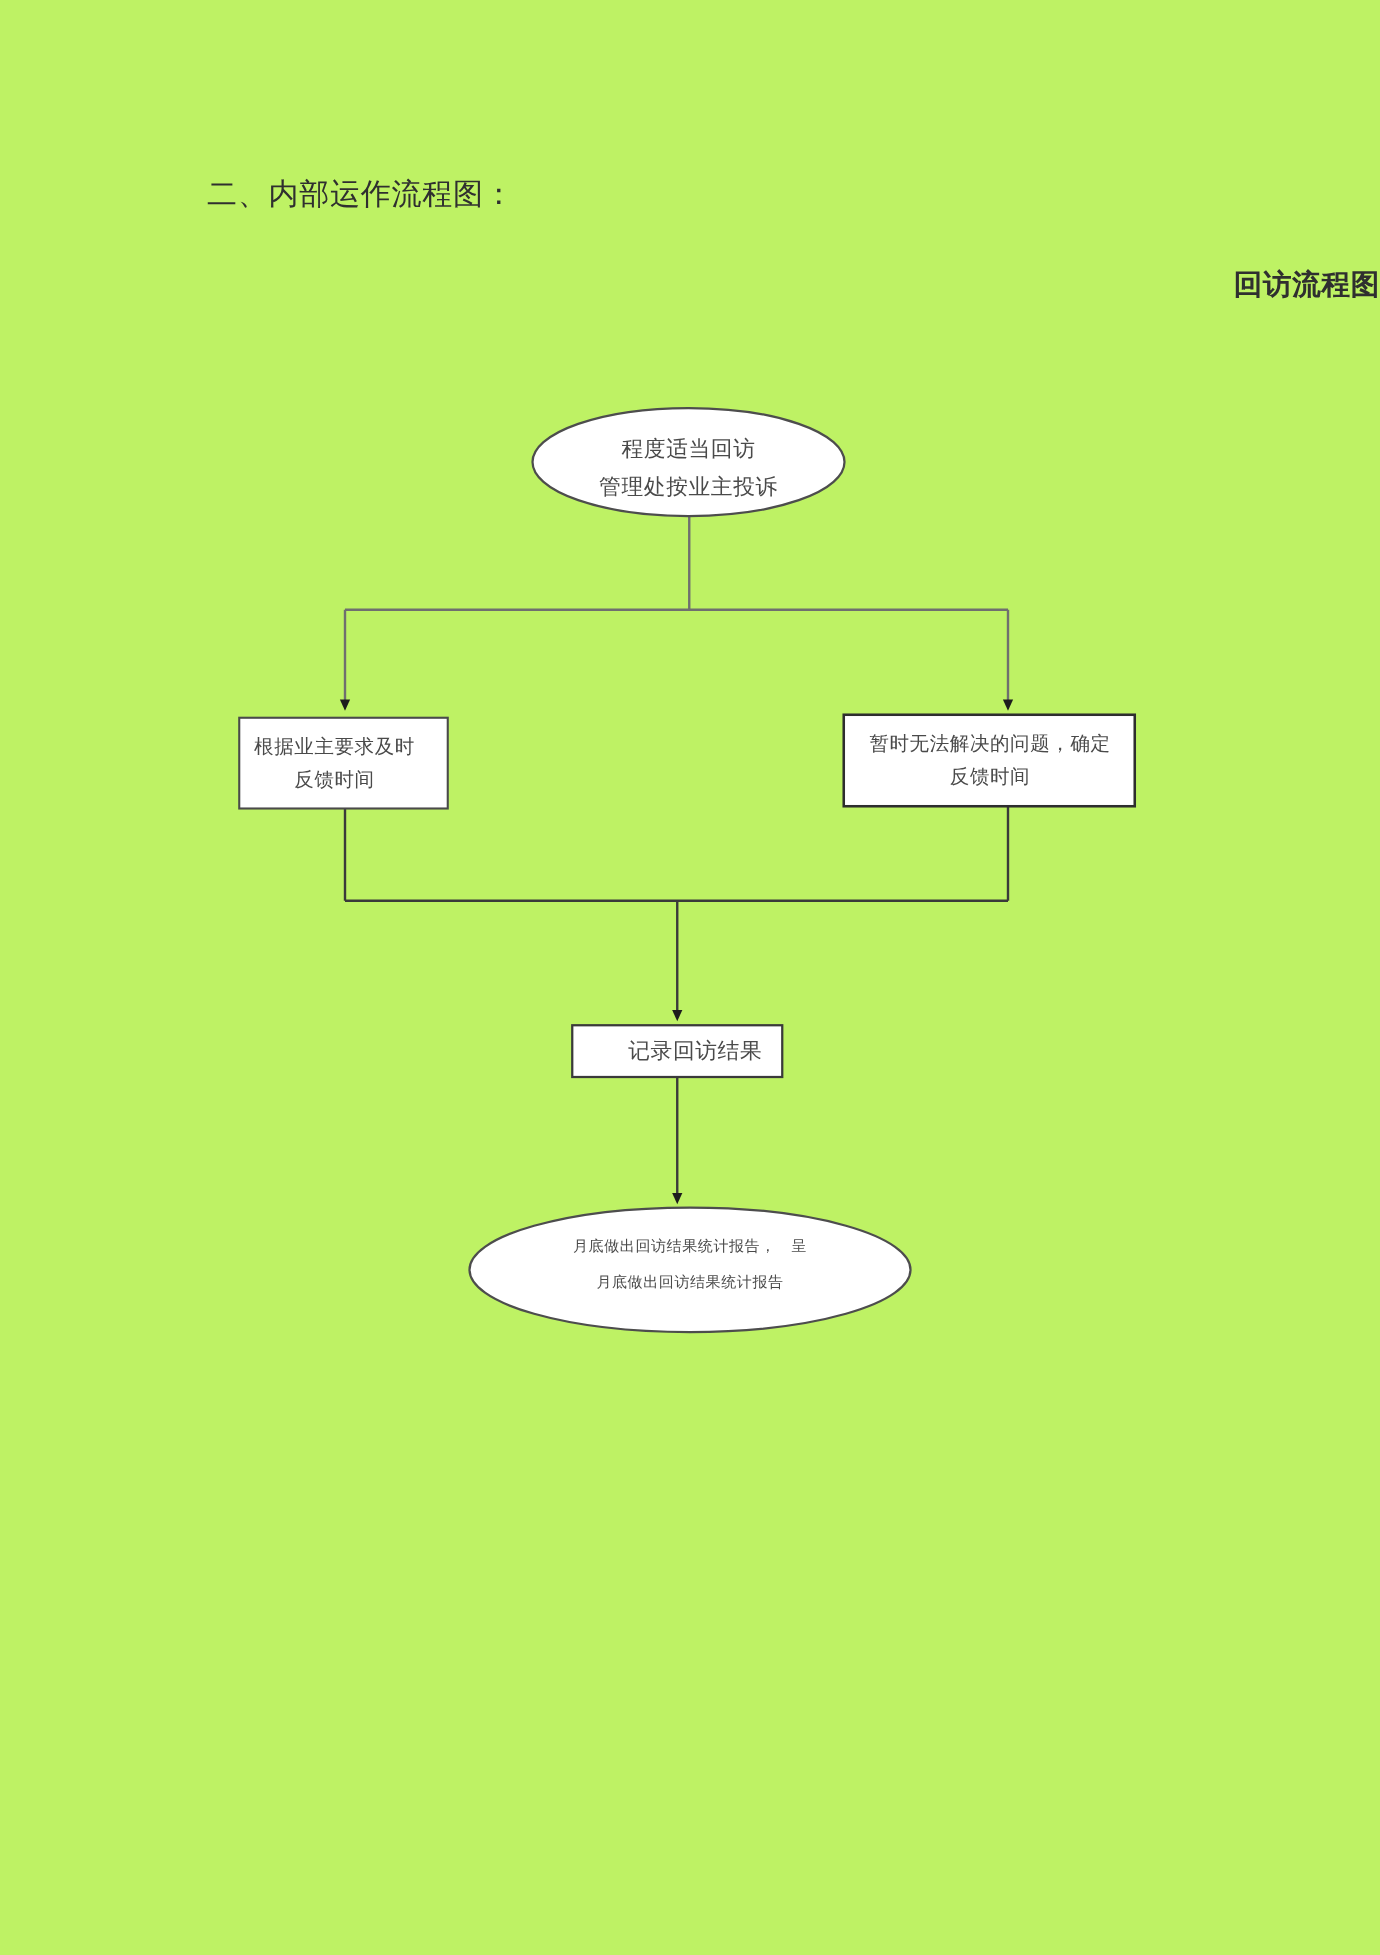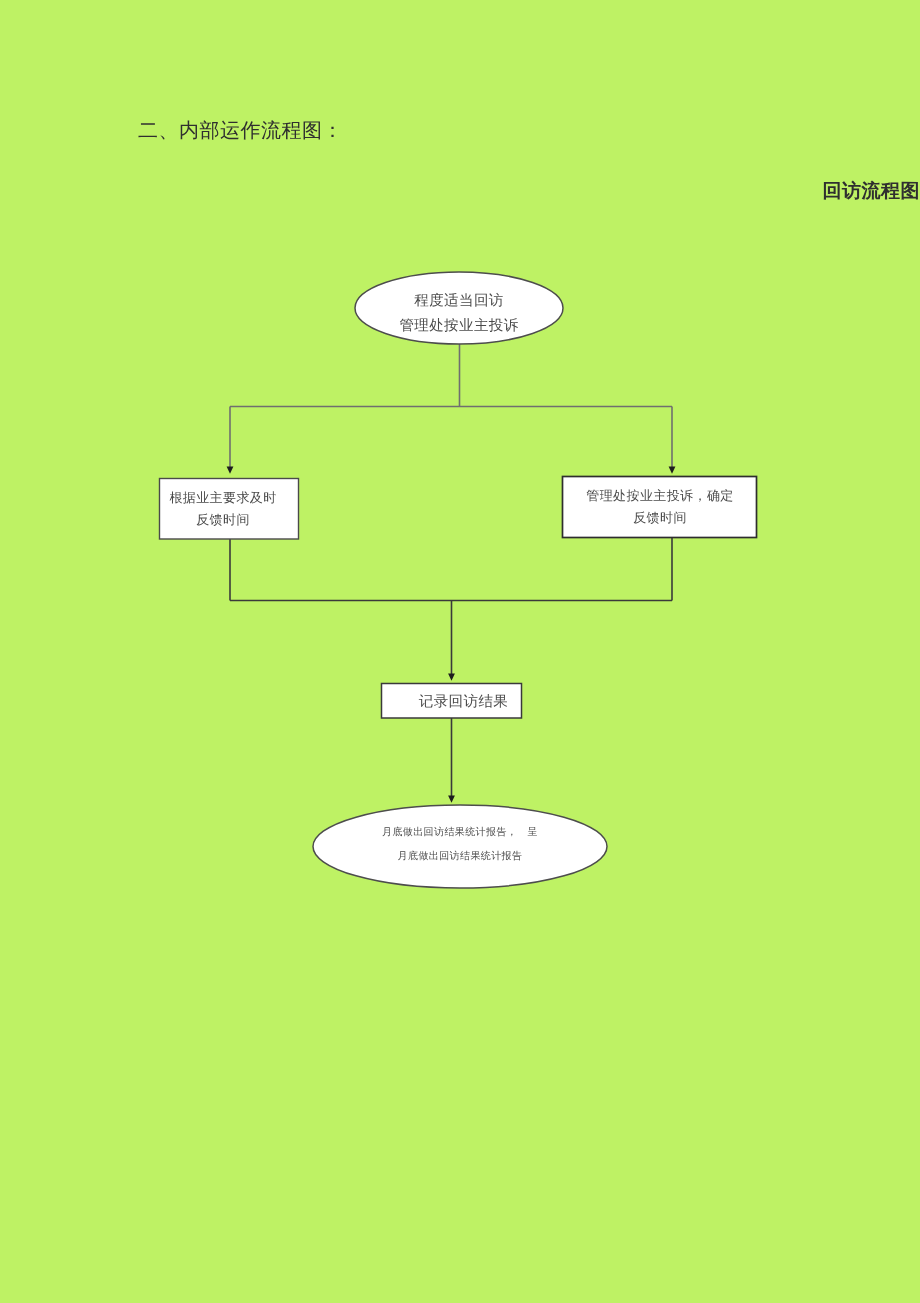--- a/index.html
+++ b/index.html
@@ -160,7 +160,7 @@
   </div>
 
   <div class="node-label lbl-right">
-    <span class="ln">管理处按业主投诉，确定</span>
+    <span class="ln">暂时无法解决的问题，确定</span>
     <span class="ln">反馈时间</span>
   </div>
 

